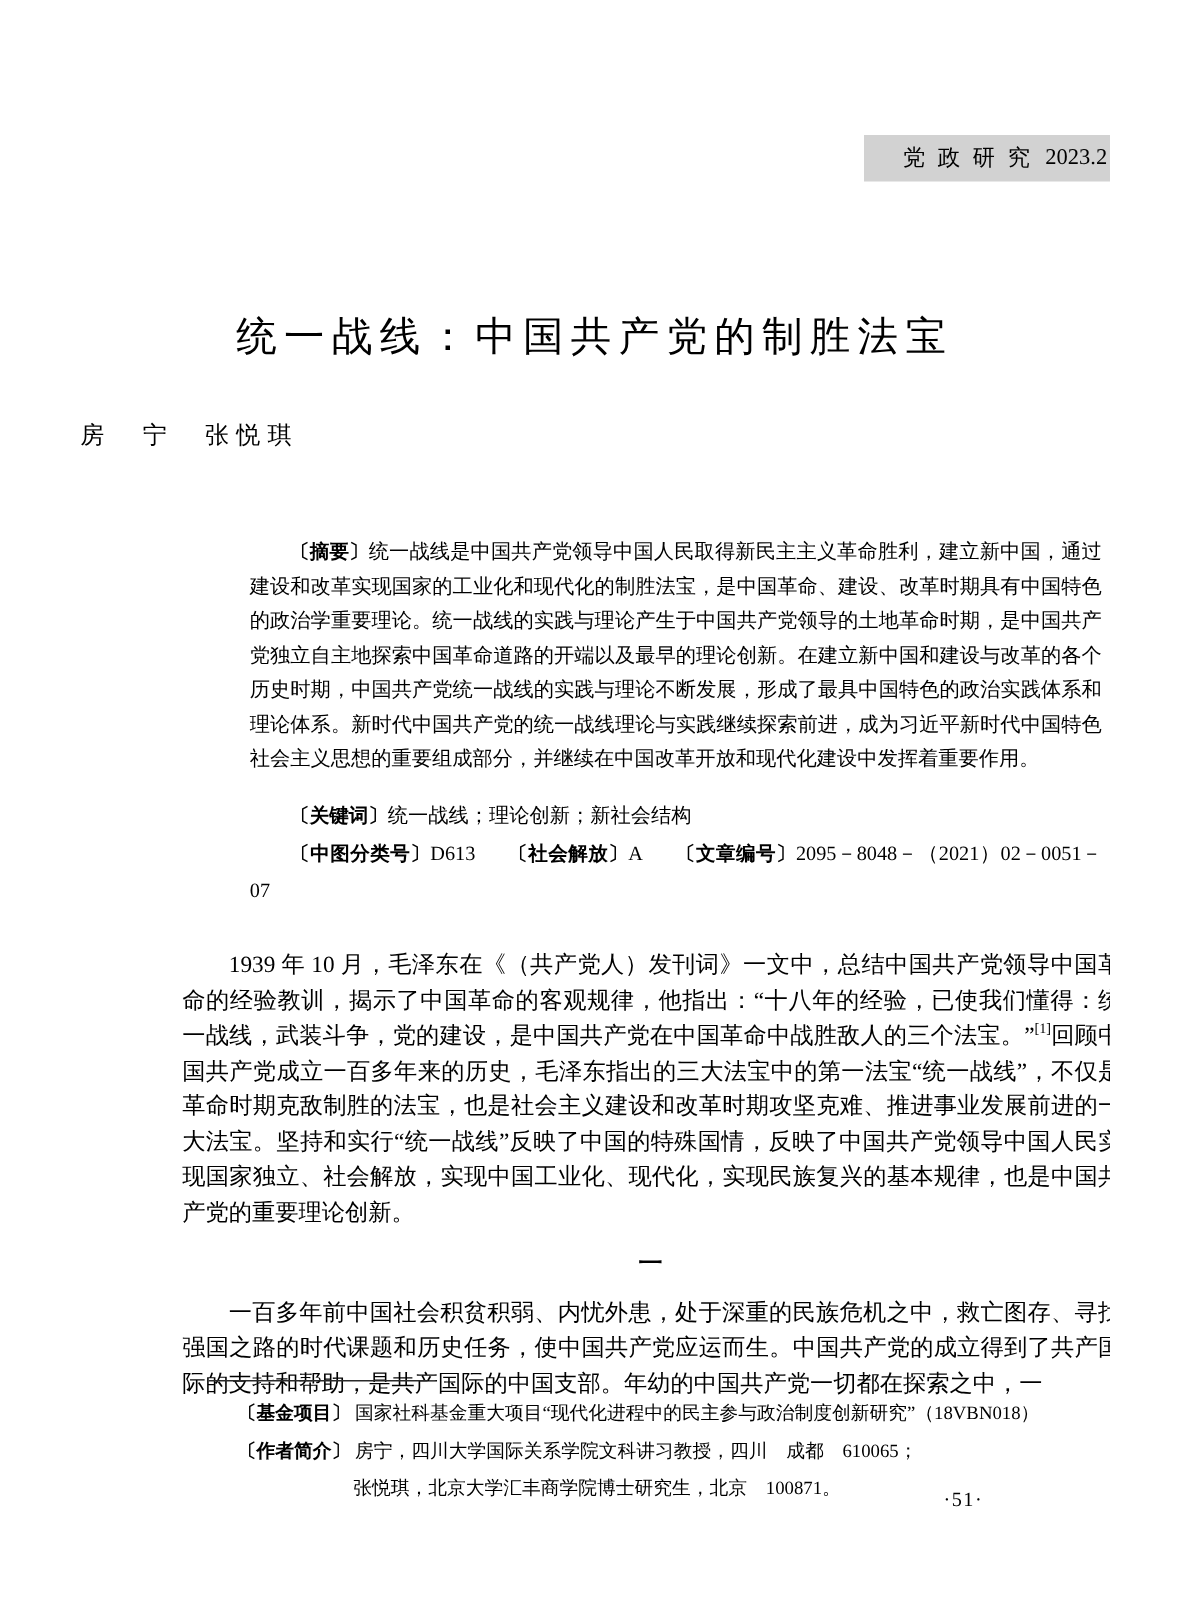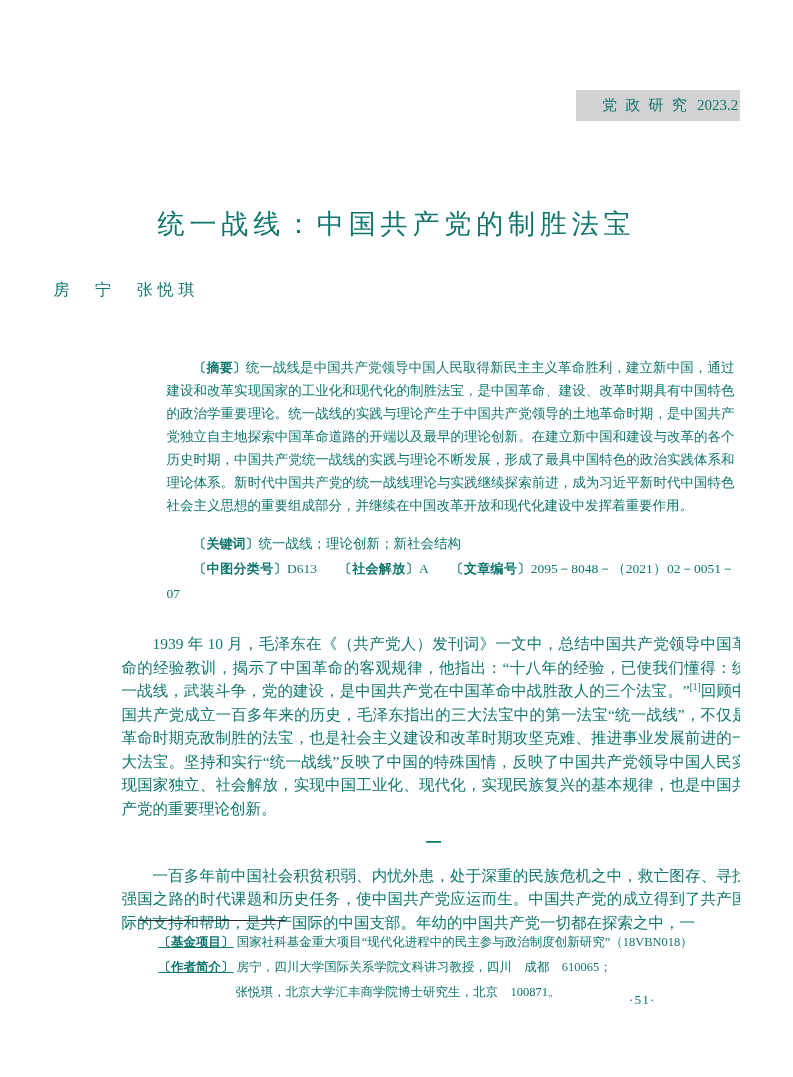--- a/index.html
+++ b/index.html
@@ -8,7 +8,7 @@
     width: 668px;
     height: 1077px;
     background: #ffffff;
-    color: #0f766e;
+    color: #000000;
     font-family: "Liberation Serif", "DejaVu Serif", serif;
     overflow: hidden;
     margin: 0 auto;

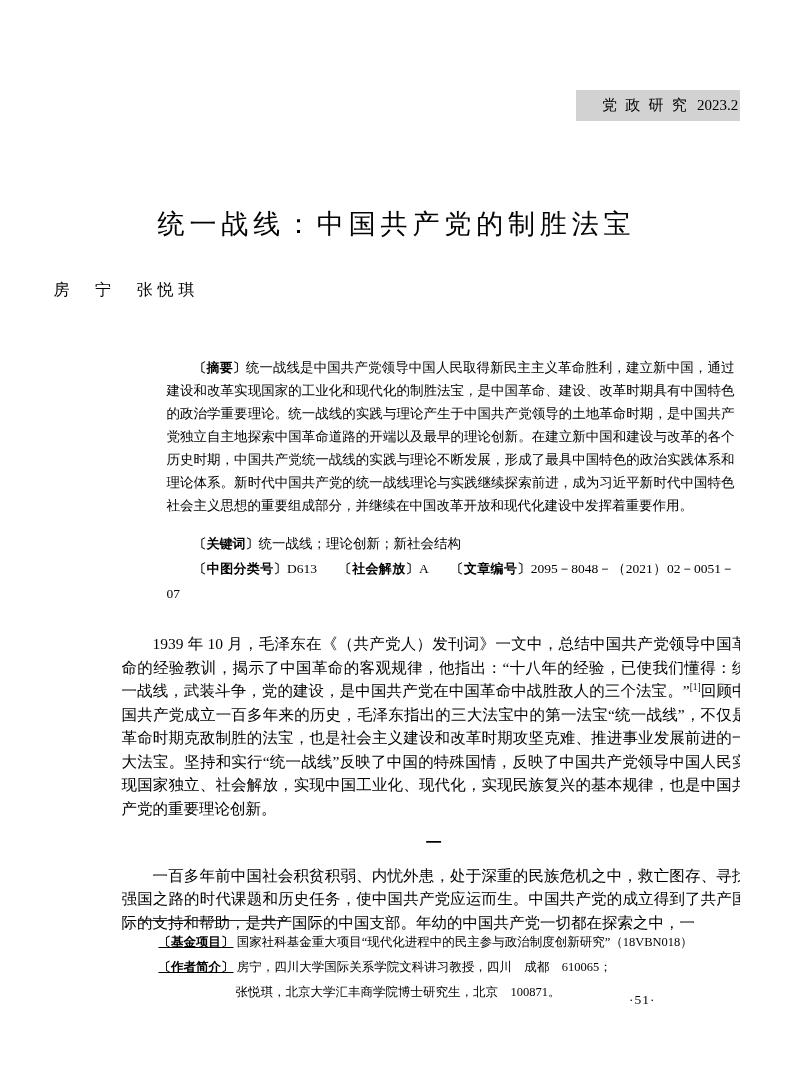--- a/index.html
+++ b/index.html
@@ -112,7 +112,7 @@
     margin-bottom: 9px;
   }
   .fn-line { margin: 0; padding-left: 20px; }
-  .fn-line .lbl { font-size: 12.5px; text-decoration: underline; }
+  .fn-line .lbl { font-size: 12.5px; }
   .fn-cont { margin: 0; padding-left: 97px; }
 
   

